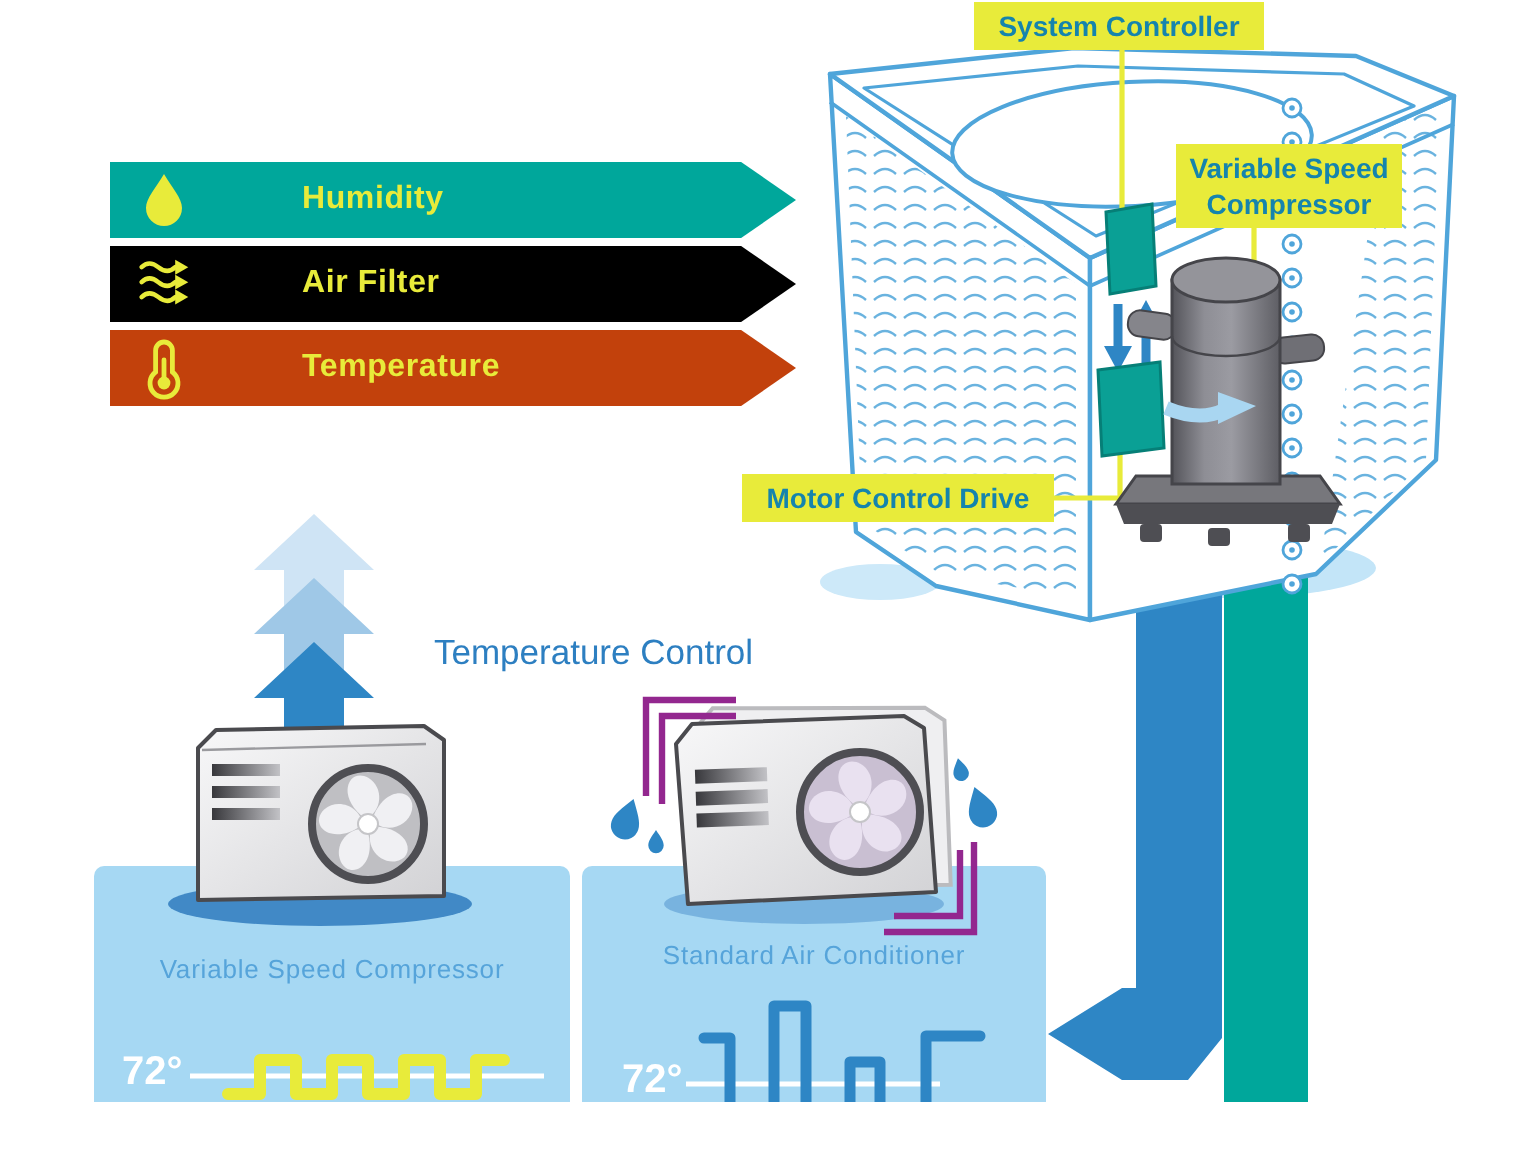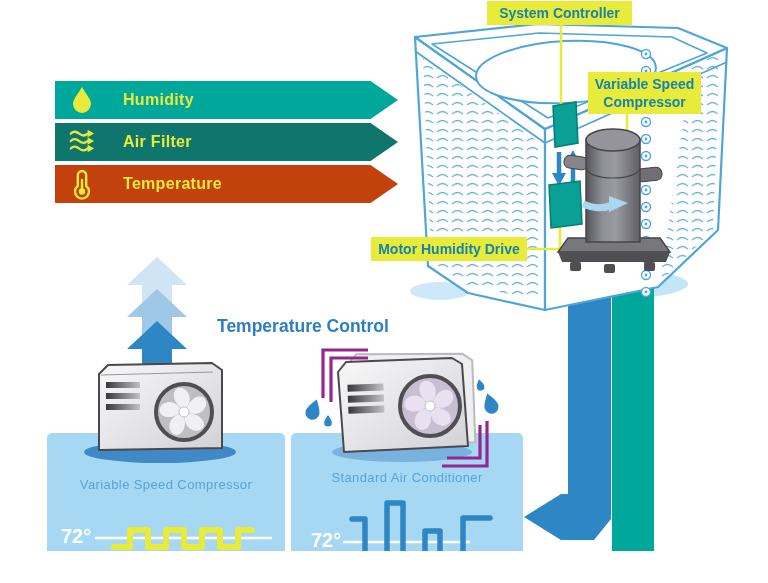--- a/index.html
+++ b/index.html
@@ -19,7 +19,7 @@
   .banners{position:absolute;left:55px;top:81px;}
   .banner{width:343px;height:38px;margin-bottom:4px;display:flex;align-items:center;
           padding-left:13px;box-sizing:border-box;
-          clip-path:polygon(0 0,92% 0,100% 50%,92% 100%,0 100%);}
+          clip-path:polygon(0 0,92% 0,100% 50%,92% 100%,0 100%);gap:28px;}
   .banner .lbl{color:#E8EB3A;font-weight:bold;font-size:16px;margin-left:27px;letter-spacing:.3px;}
   .banner .ico{width:28px;height:32px;display:flex;align-items:center;justify-content:center;}
   #heading{position:absolute;left:217px;top:316px;font-size:17.5px;font-weight:bold;color:#2D7FC1;}

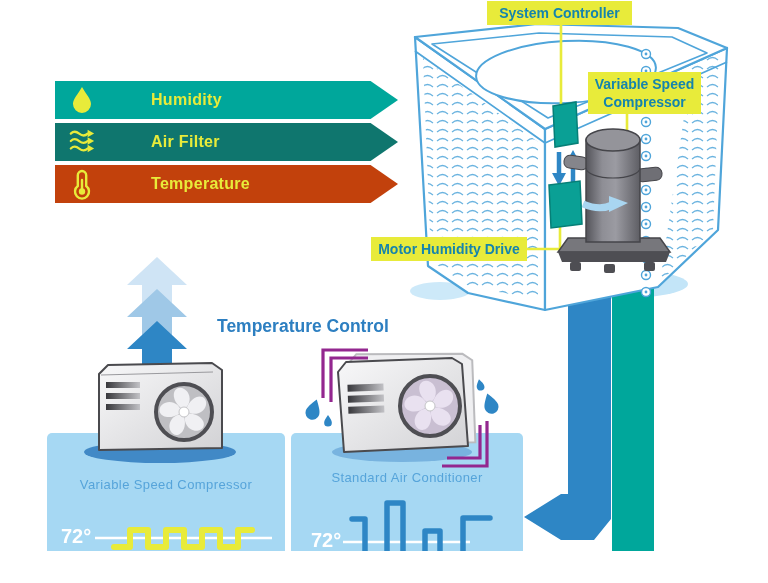--- a/index.html
+++ b/index.html
@@ -234,7 +234,7 @@
         </span>
         <span class="lbl">Humidity</span>
       </div>
-      <div class="banner" style="background:#0f766e">
+      <div class="banner" style="background:#000000">
         <span class="ico">
           <svg width="30" height="30" viewBox="0 0 30 30">
             <g stroke="#E8EB3A" stroke-width="2.4" fill="none" stroke-linecap="round">

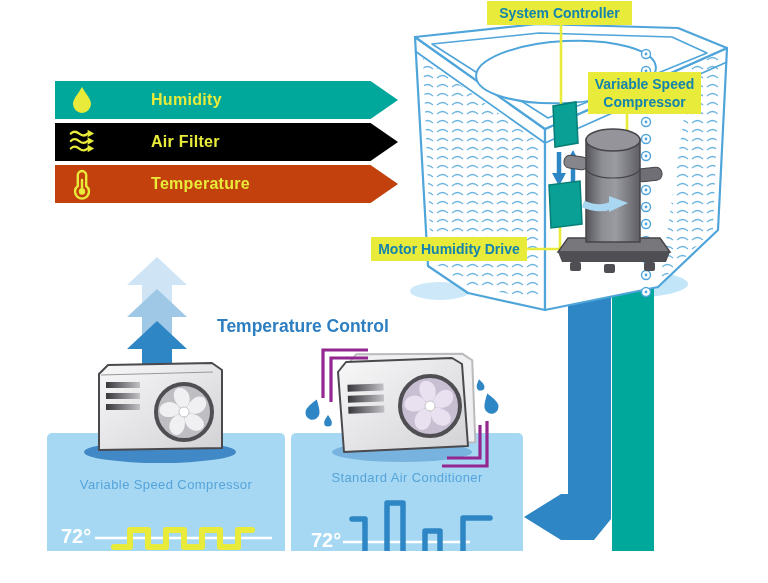--- a/index.html
+++ b/index.html
@@ -223,7 +223,7 @@
   <div class="htmllayer">
     <div class="tag" id="tag-system">System Controller</div>
     <div class="tag" id="tag-vsc">Variable Speed Compressor</div>
-    <div class="tag" id="tag-mcd">Motor Humidity Drive</div>
+    <div class="tag" id="tag-mcd">Motor Control Drive</div>
 
     <div class="banners">
       <div class="banner" style="background:#00A79B">

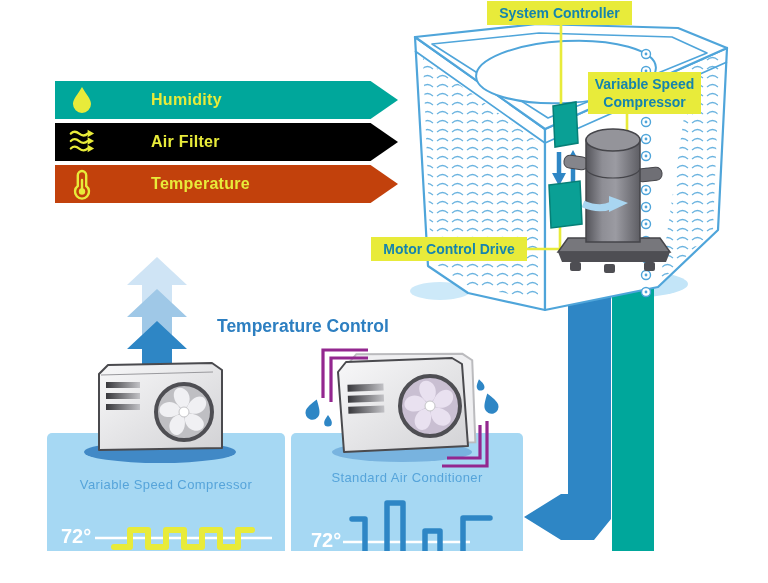--- a/index.html
+++ b/index.html
@@ -22,7 +22,7 @@
           clip-path:polygon(0 0,92% 0,100% 50%,92% 100%,0 100%);gap:28px;}
   .banner .lbl{color:#E8EB3A;font-weight:bold;font-size:16px;margin-left:27px;letter-spacing:.3px;}
   .banner .ico{width:28px;height:32px;display:flex;align-items:center;justify-content:center;}
-  #heading{position:absolute;left:217px;top:316px;font-size:17.5px;font-weight:bold;color:#2D7FC1;}
+  #heading{position:absolute;left:217px;top:316px;font-size:17.5px;font-weight:normal;color:#2D7FC1;}
   .caption{position:absolute;width:100%;text-align:center;color:#56A4DA;font-size:13px;letter-spacing:.4px;}
   #cap-left{left:47px;top:477px;width:238px;}
   #cap-right{left:291px;top:470px;width:232px;}

